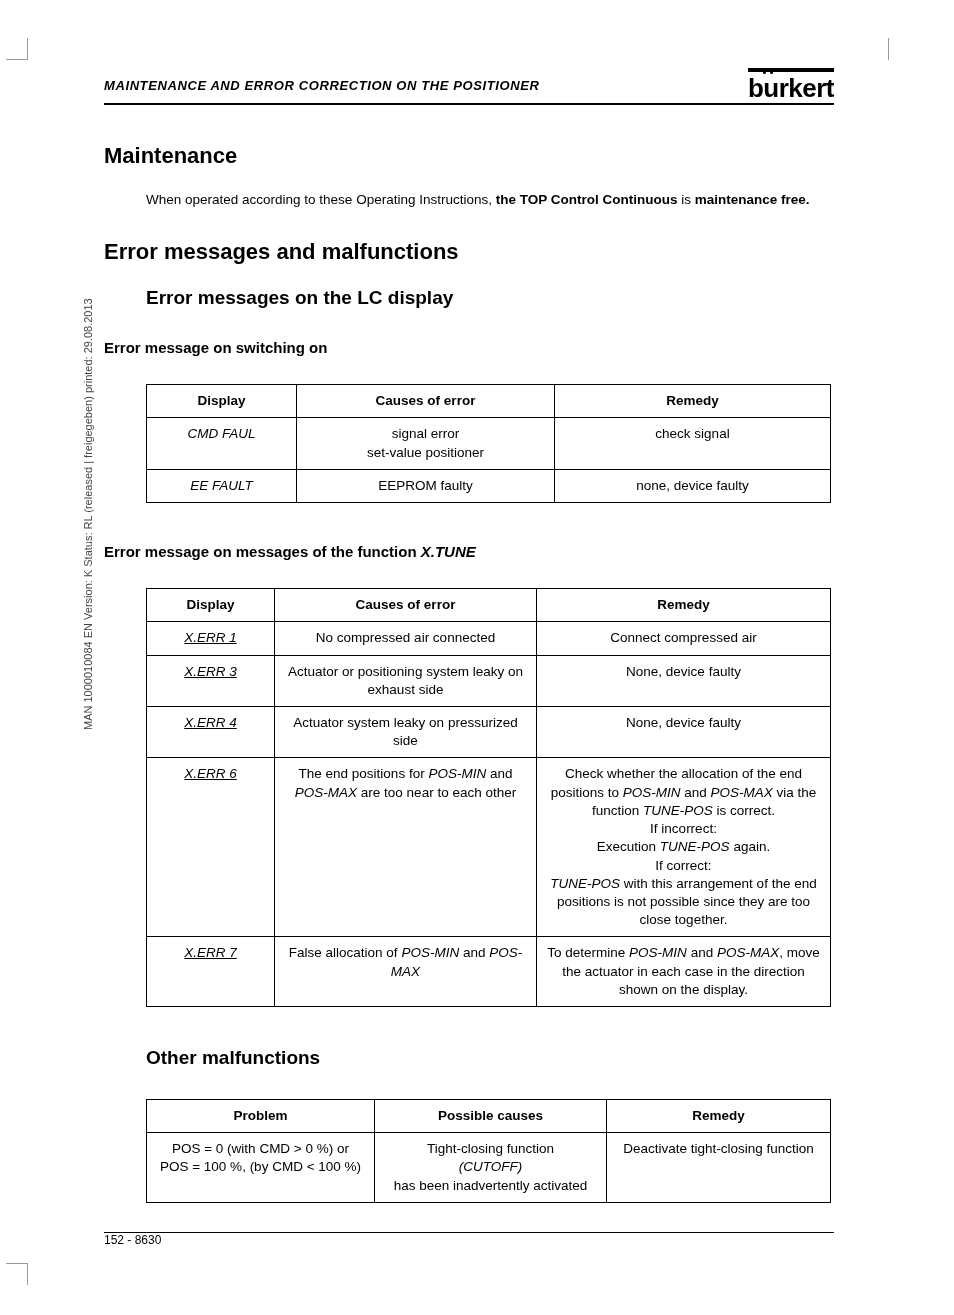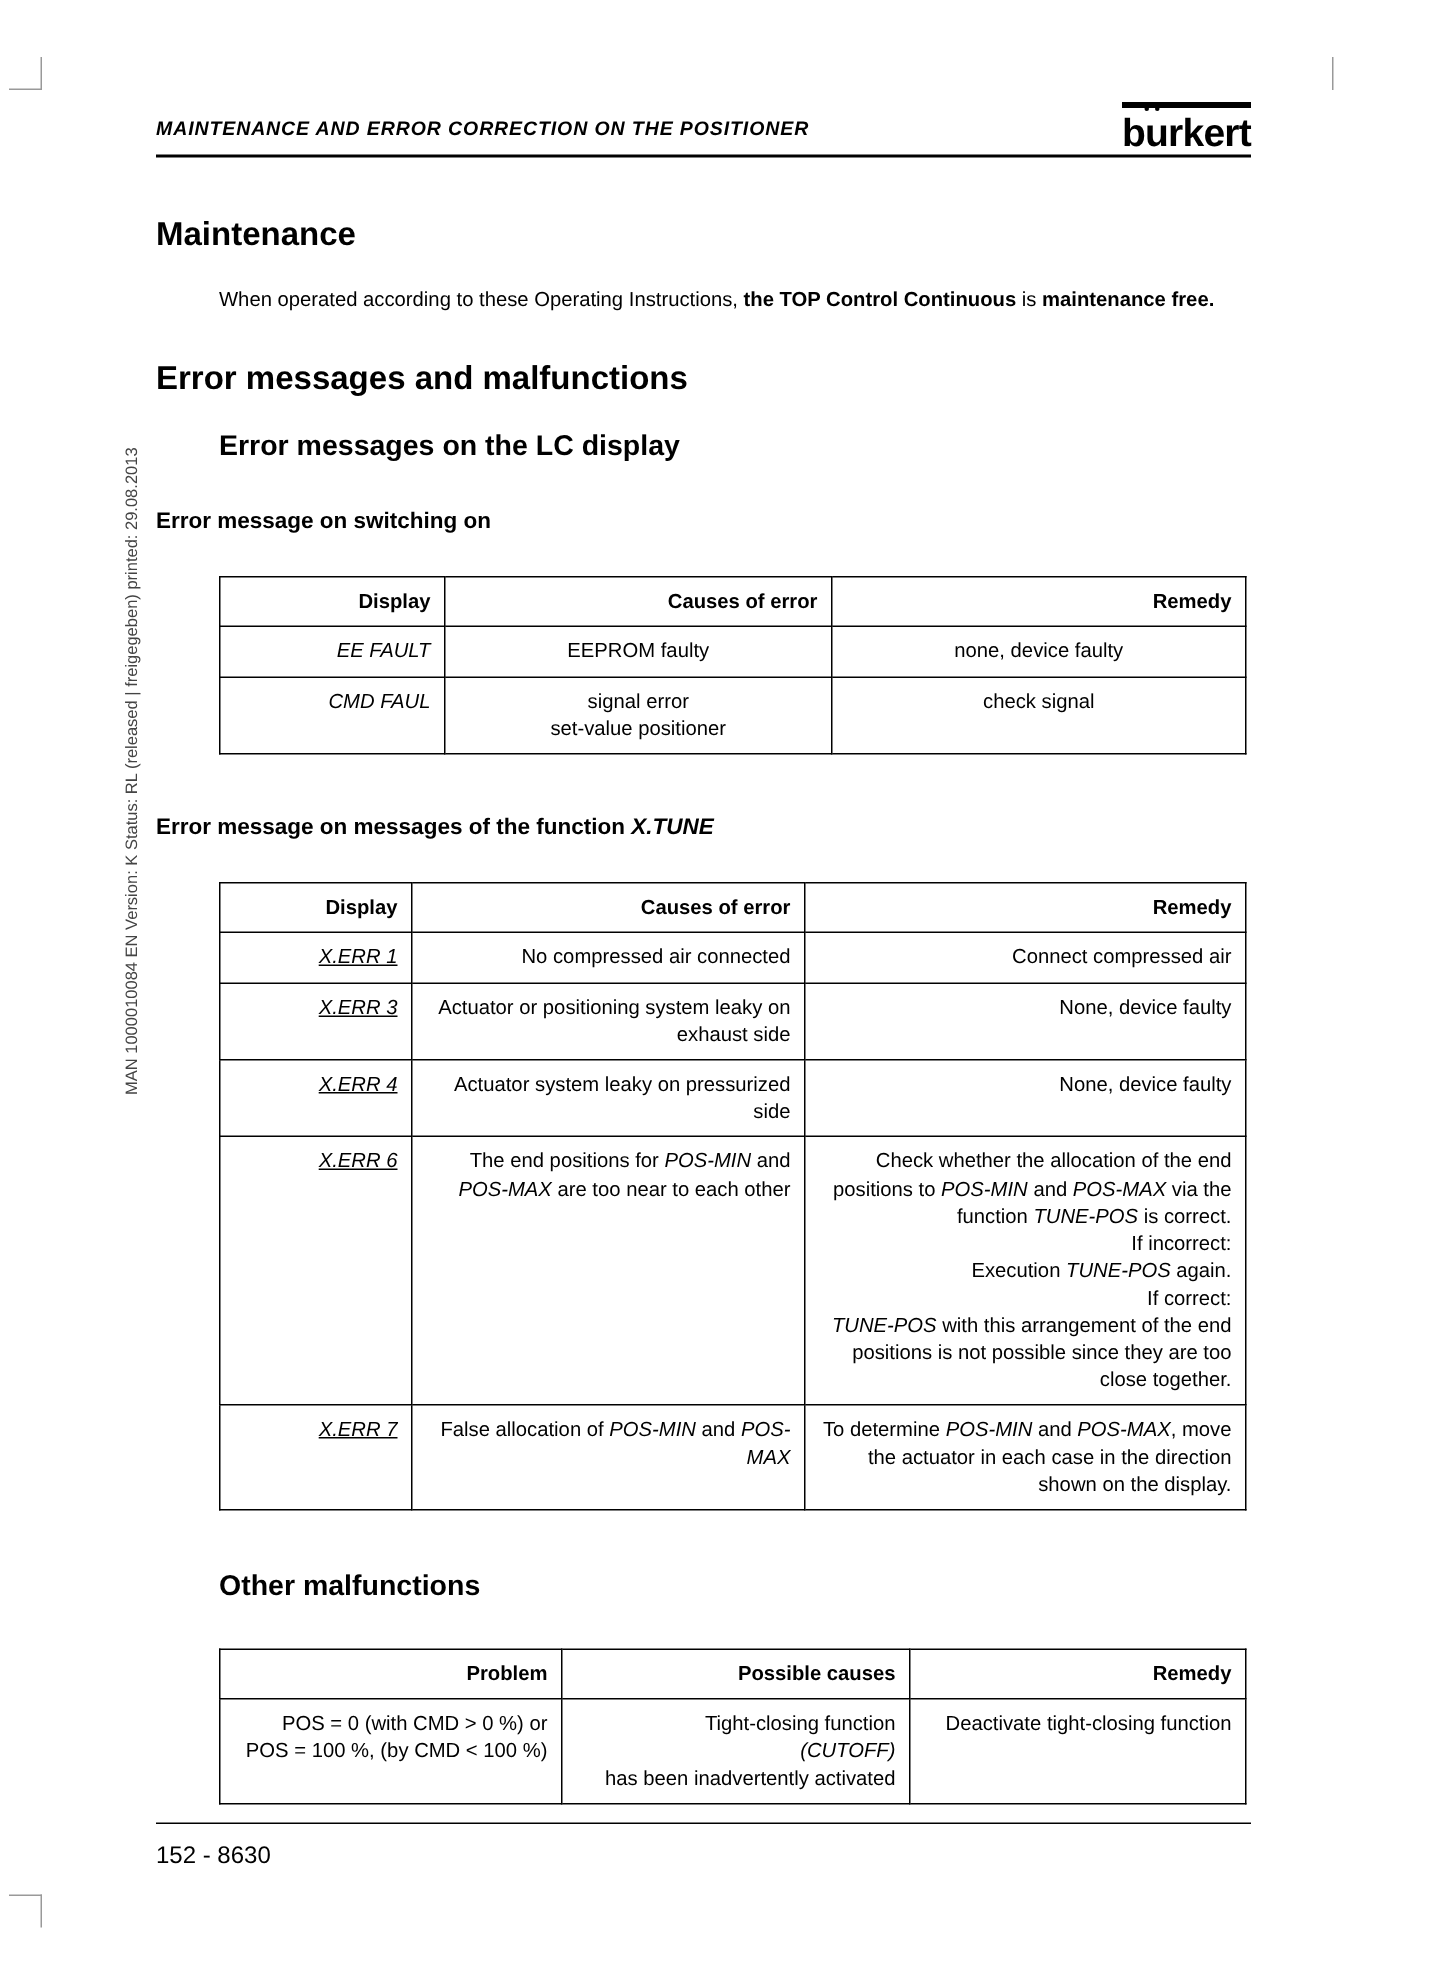--- a/index.html
+++ b/index.html
@@ -94,7 +94,7 @@
     th, td {
       border: 1px solid #000;
       padding: 7px 9px;
-      text-align: right;
+      text-align: center;
       vertical-align: top;
       line-height: 1.35;
     }

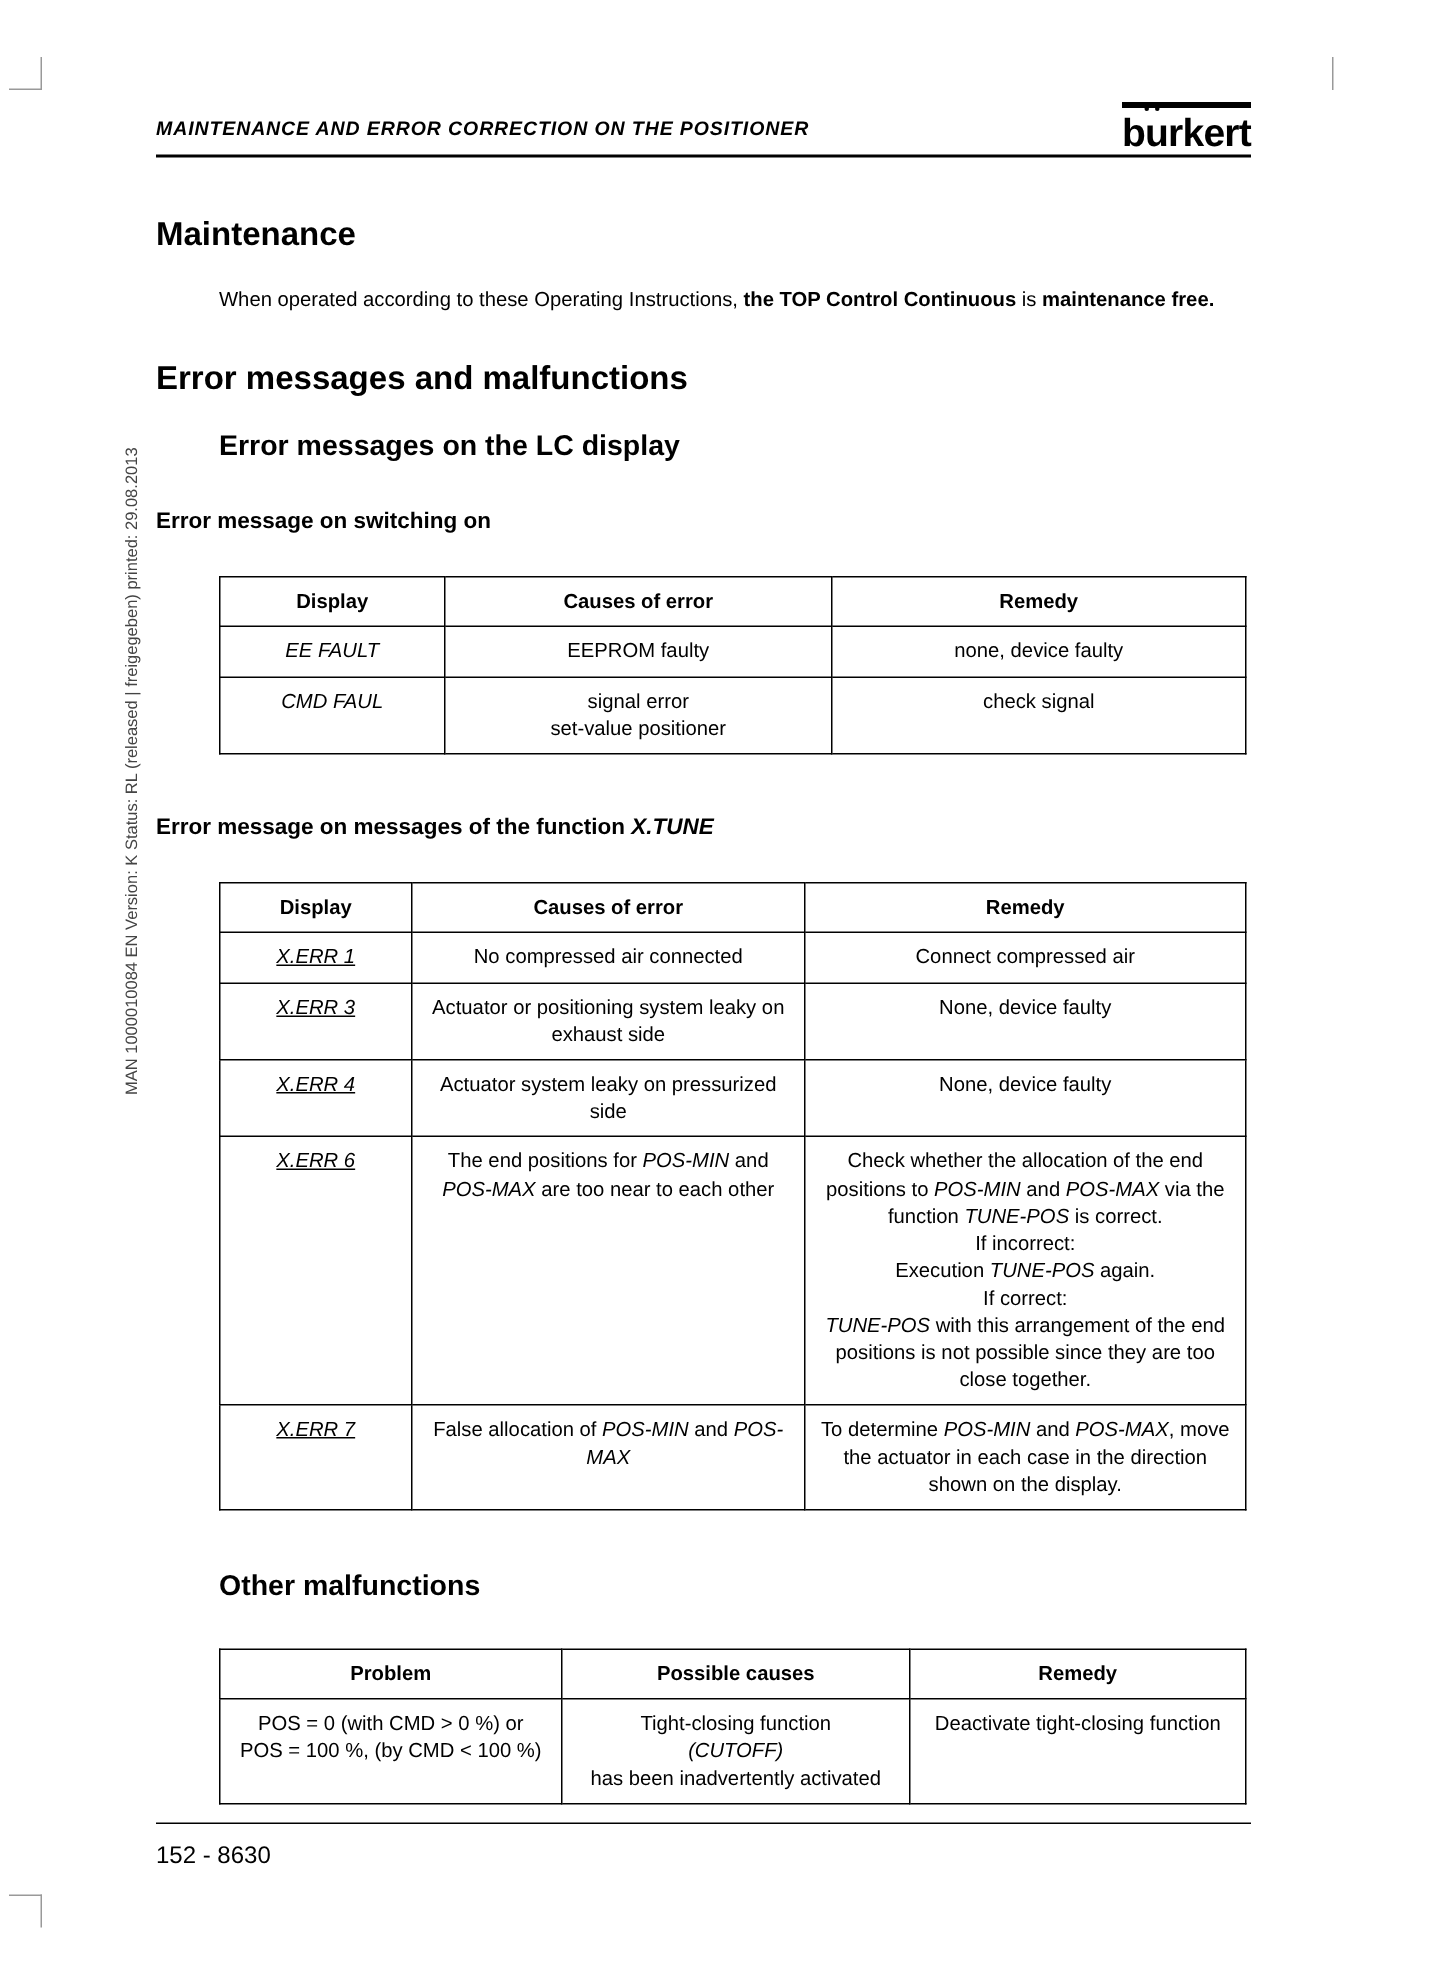--- a/index.html
+++ b/index.html
@@ -166,15 +166,15 @@
       <th class="h-center">Remedy</th>
     </tr>
     <tr>
-      <td class="disp">EE FAULT</td>
-      <td style="text-align:center">EEPROM faulty</td>
-      <td style="text-align:center">none, device faulty</td>
-    </tr>
-    <tr>
       <td class="disp">CMD FAUL</td>
       <td style="white-space:pre-line;text-align:center">signal error
 set-value positioner</td>
       <td class="h-center" style="text-align:center">check signal</td>
+    </tr>
+    <tr>
+      <td class="disp">EE FAULT</td>
+      <td style="text-align:center">EEPROM faulty</td>
+      <td style="text-align:center">none, device faulty</td>
     </tr>
   </tbody>
     </table>

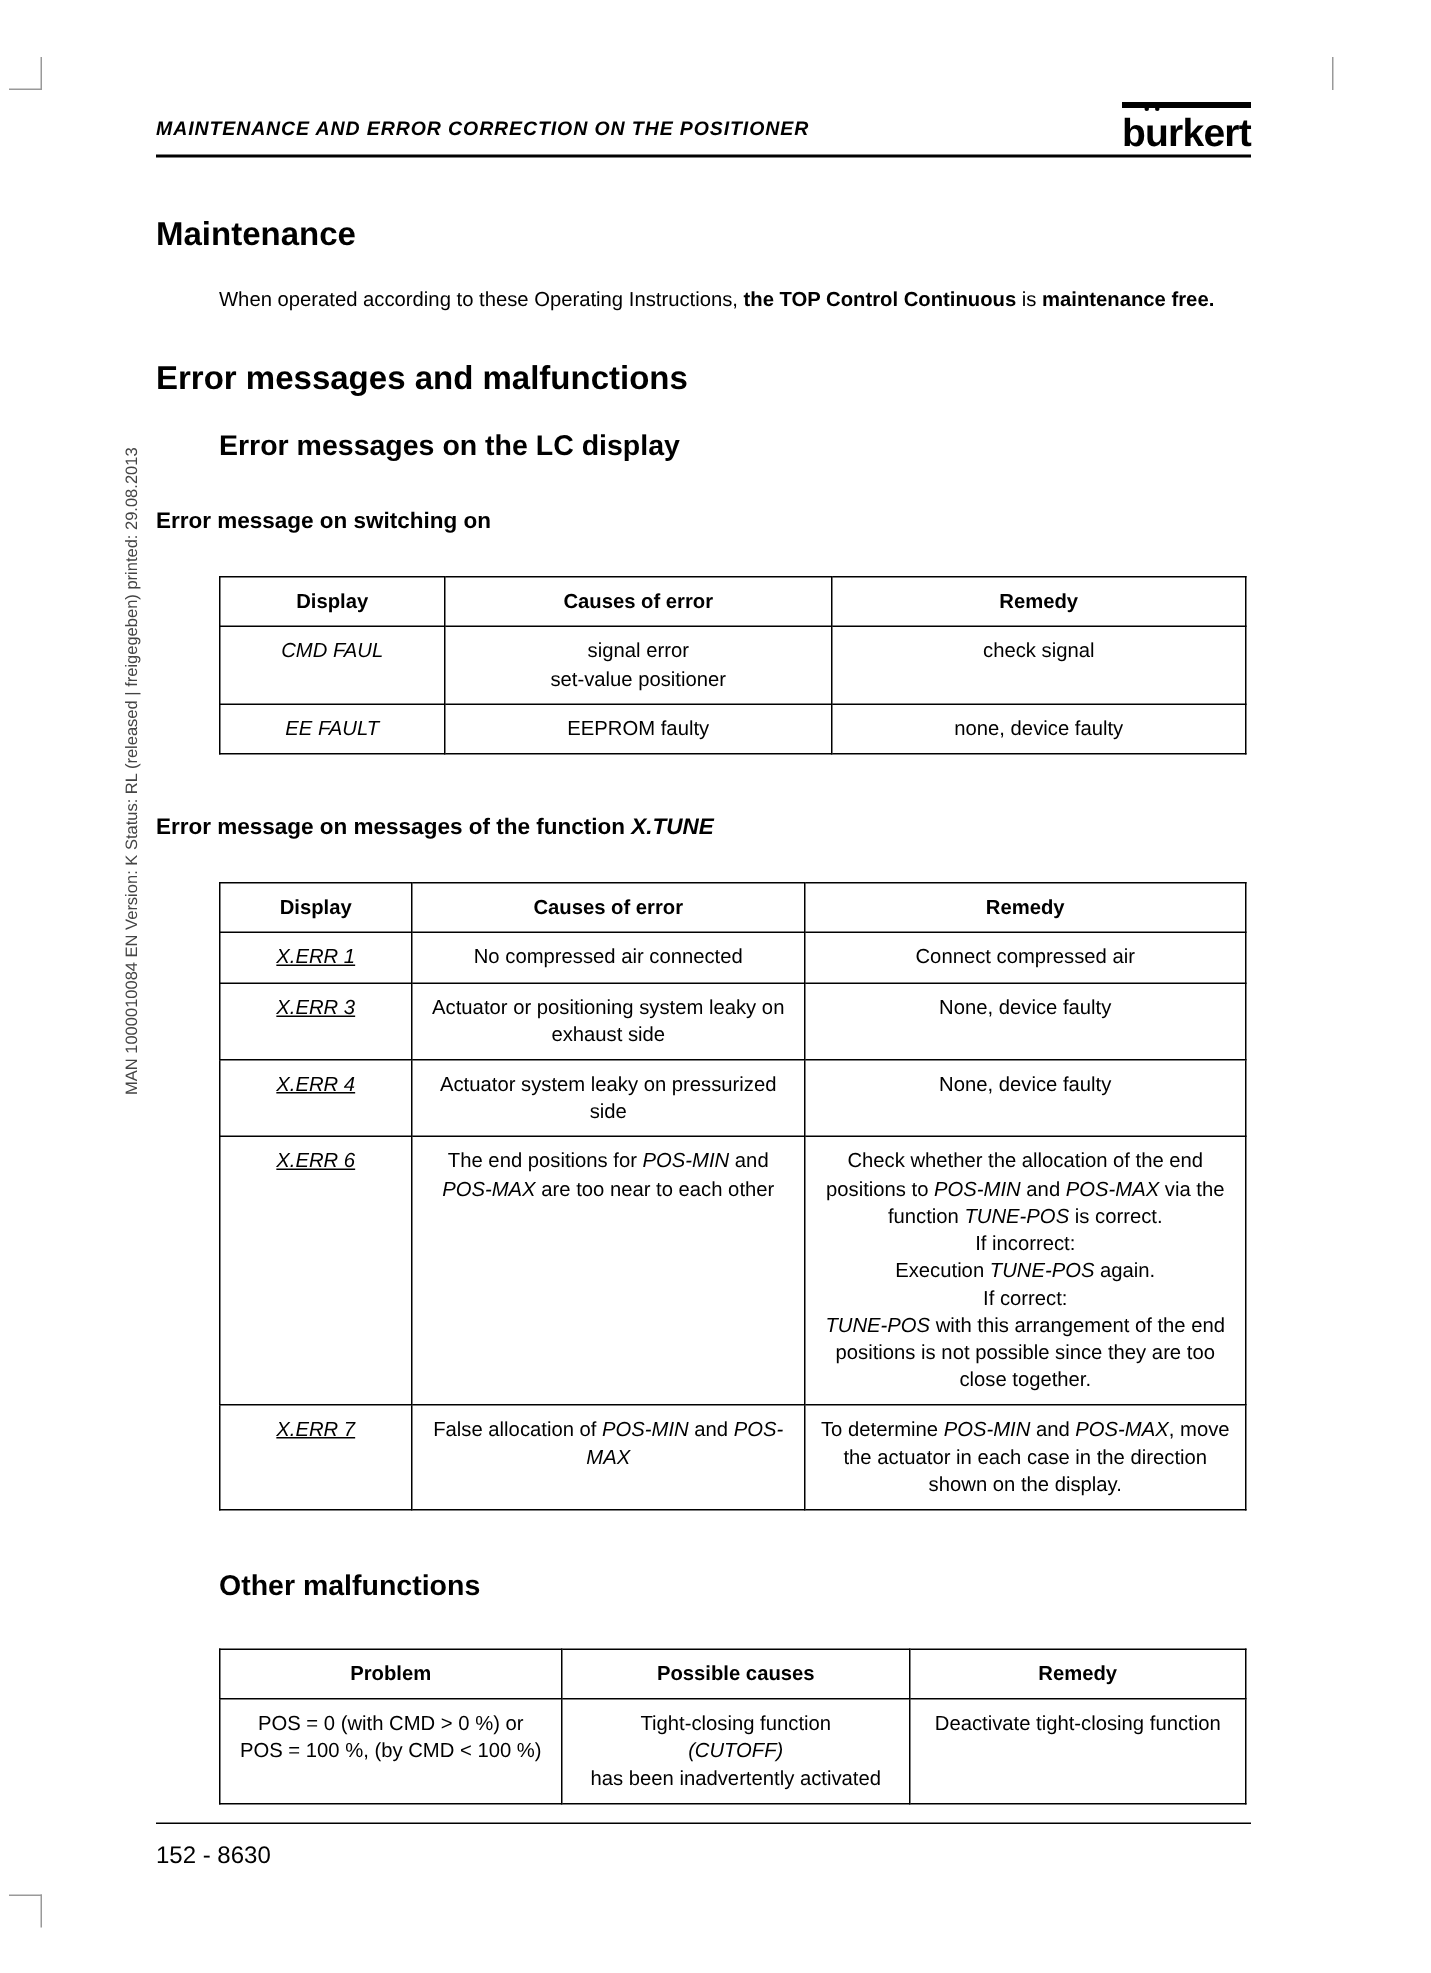--- a/index.html
+++ b/index.html
@@ -122,8 +122,8 @@
       bottom: 68px;
       width: 730px;
       border-top: 1px solid #000;
-      padding-top: 13px;
-      font-size: 16px;
+      padding-top: 0;
+      font-size: 12px;
     }
     .h3-xtune .xt { font-style: italic; }
   </style>

